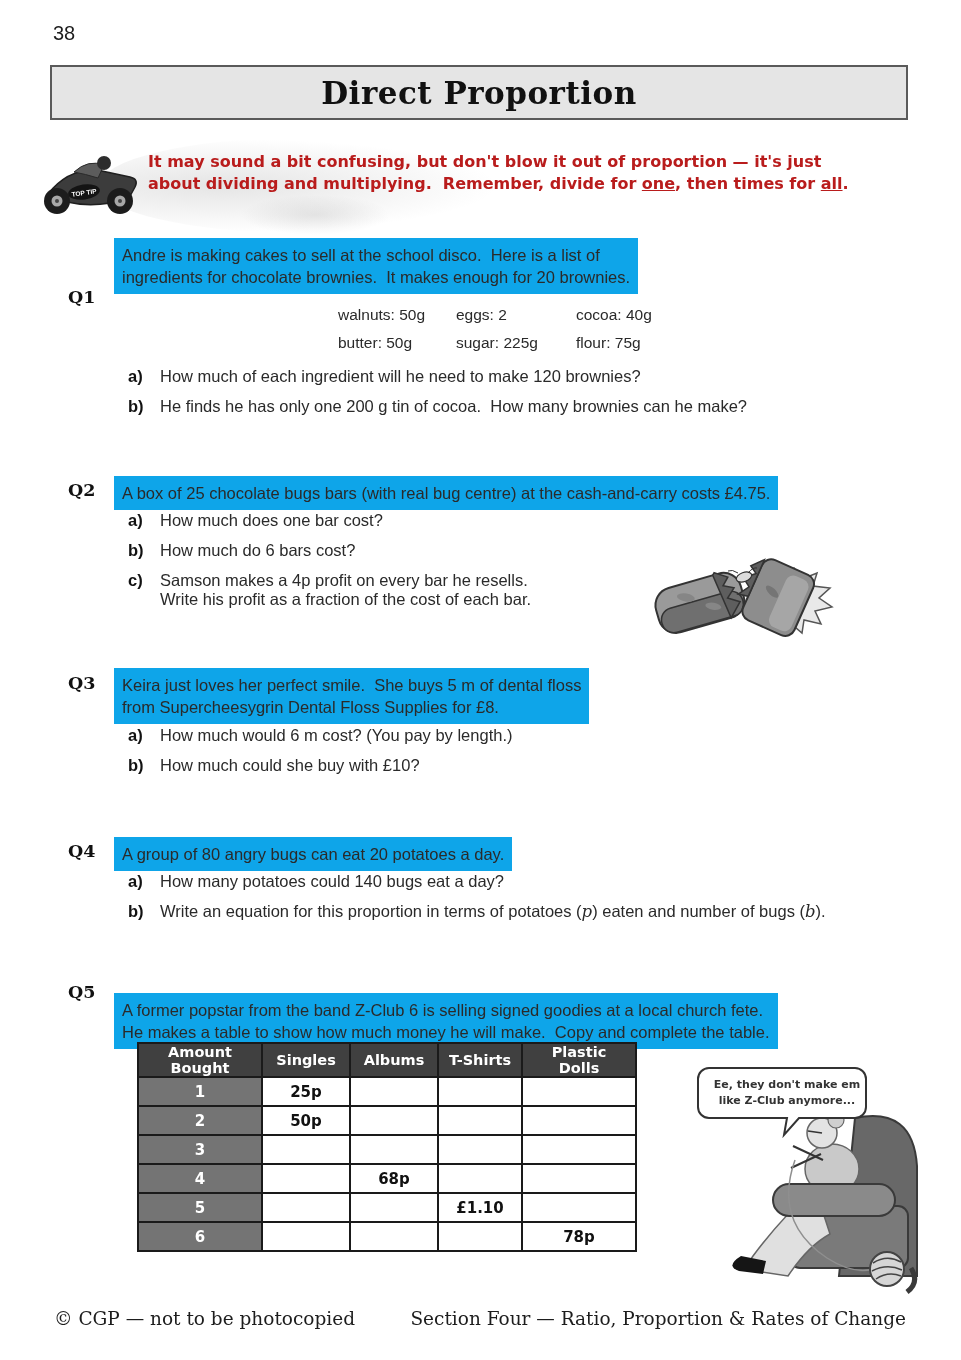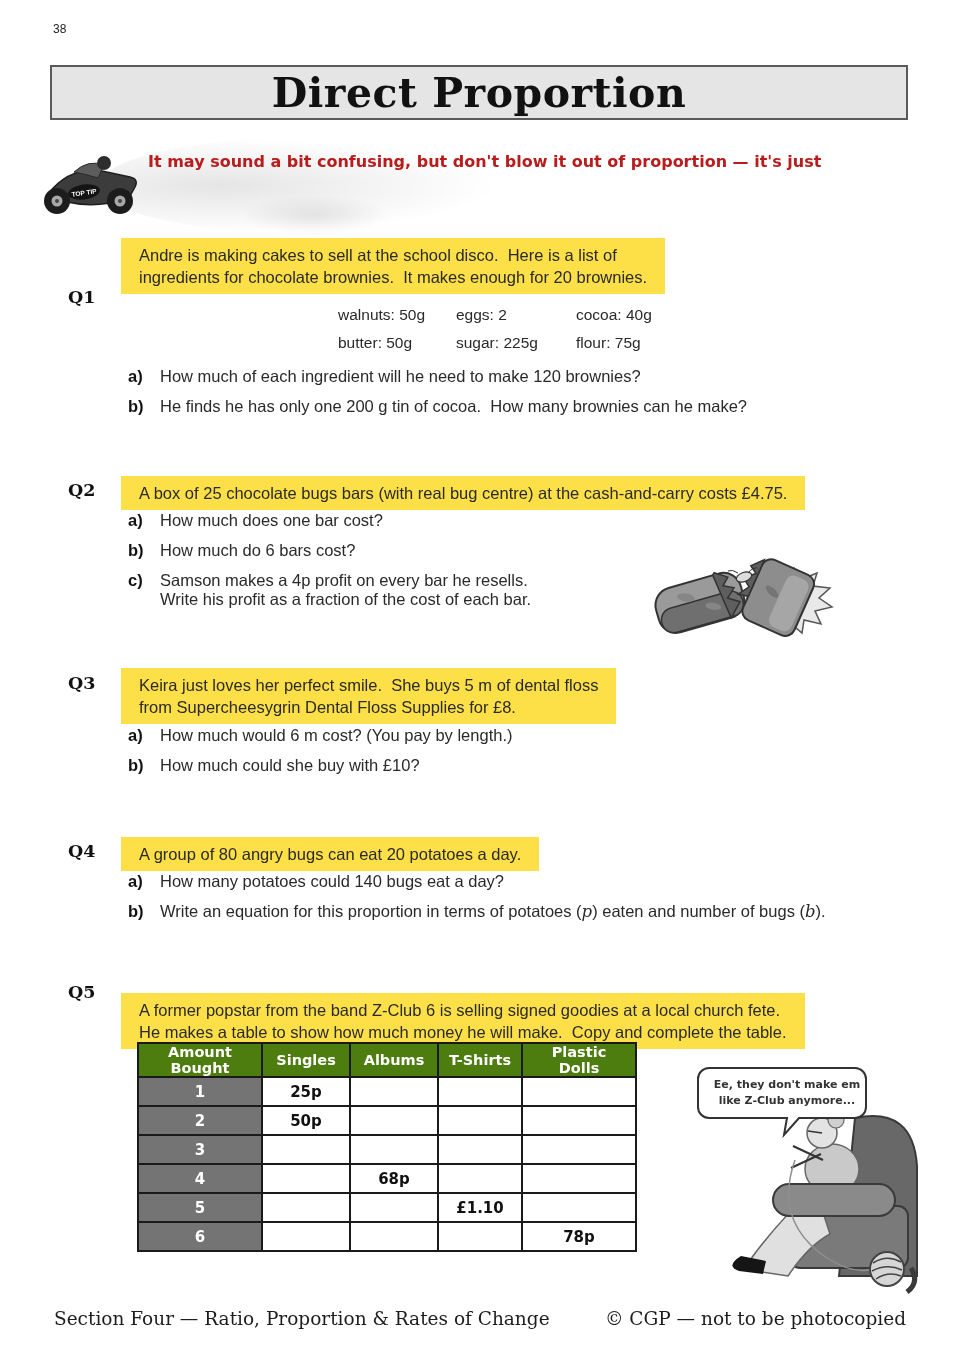--- a/index.html
+++ b/index.html
@@ -8,7 +8,7 @@
     font-family:"Liberation Sans", sans-serif; color:#222; overflow:hidden;
   }
   .pre { white-space:pre; }
-  .page-number { position:absolute; left:53px; top:22px; font-size:12px; color:#1d1d1d; }
+  .page-number { position:absolute; left:53px; top:22px; font-size:20px; color:#1d1d1d; }
   .title-box {
     position:absolute; left:50px; top:65px; width:858px; height:55px;
     background:#e5e5e5; border:2px solid #5a5a5a; box-sizing:border-box;

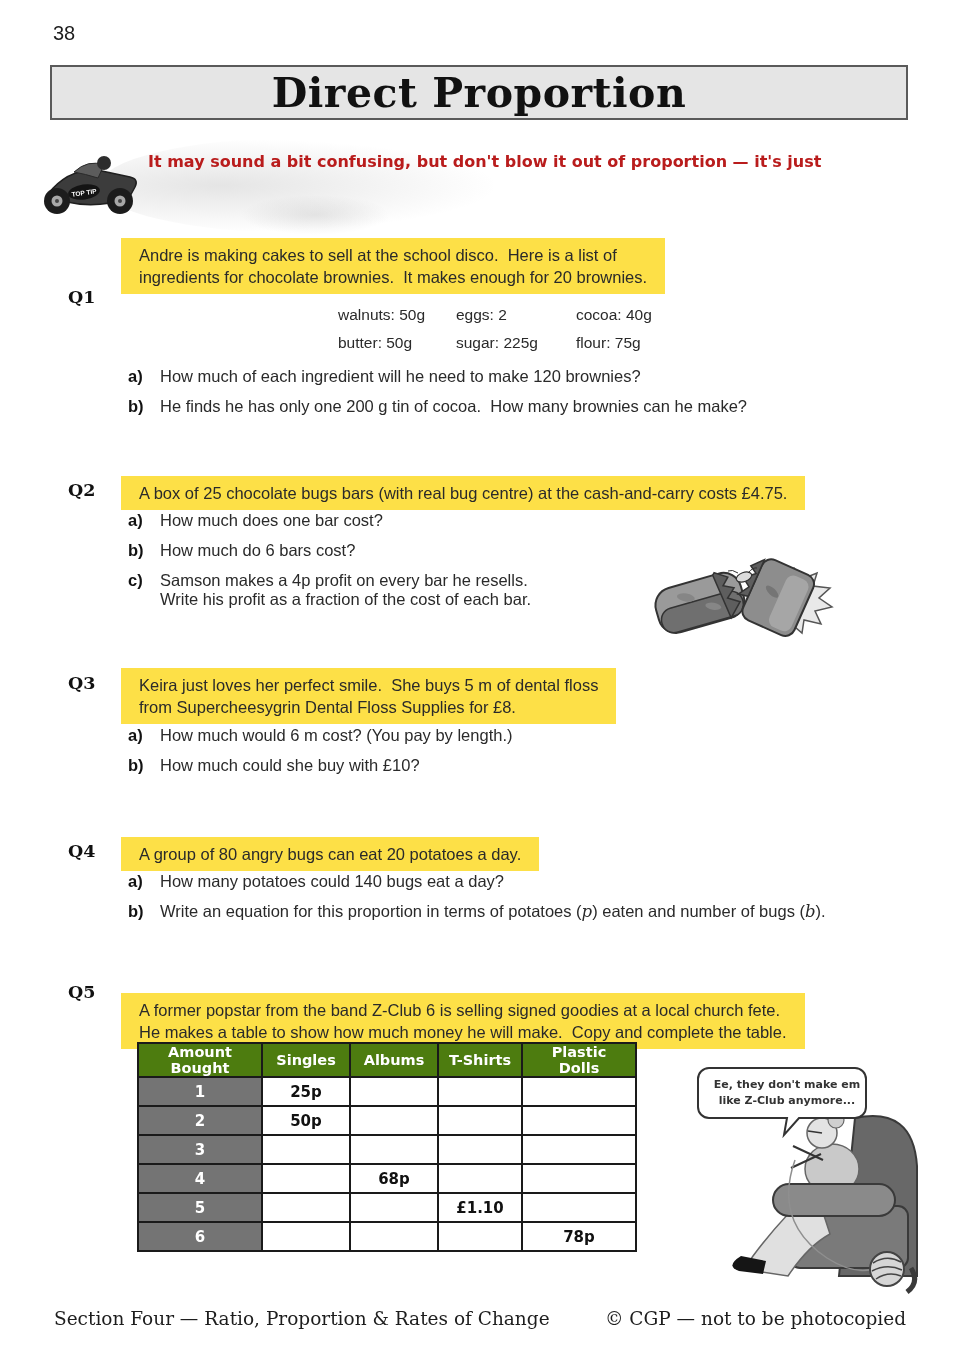--- a/index.html
+++ b/index.html
@@ -15,7 +15,7 @@
     display:flex; align-items:center; justify-content:center;
   }
   .title-text {
-    font-family:"DejaVu Serif", serif; font-weight:bold; font-size:41px;
+    font-family:"DejaVu Serif", serif; font-weight:bold; font-size:31px;
     color:#111; letter-spacing:0.5px;
   }
   .swoosh {

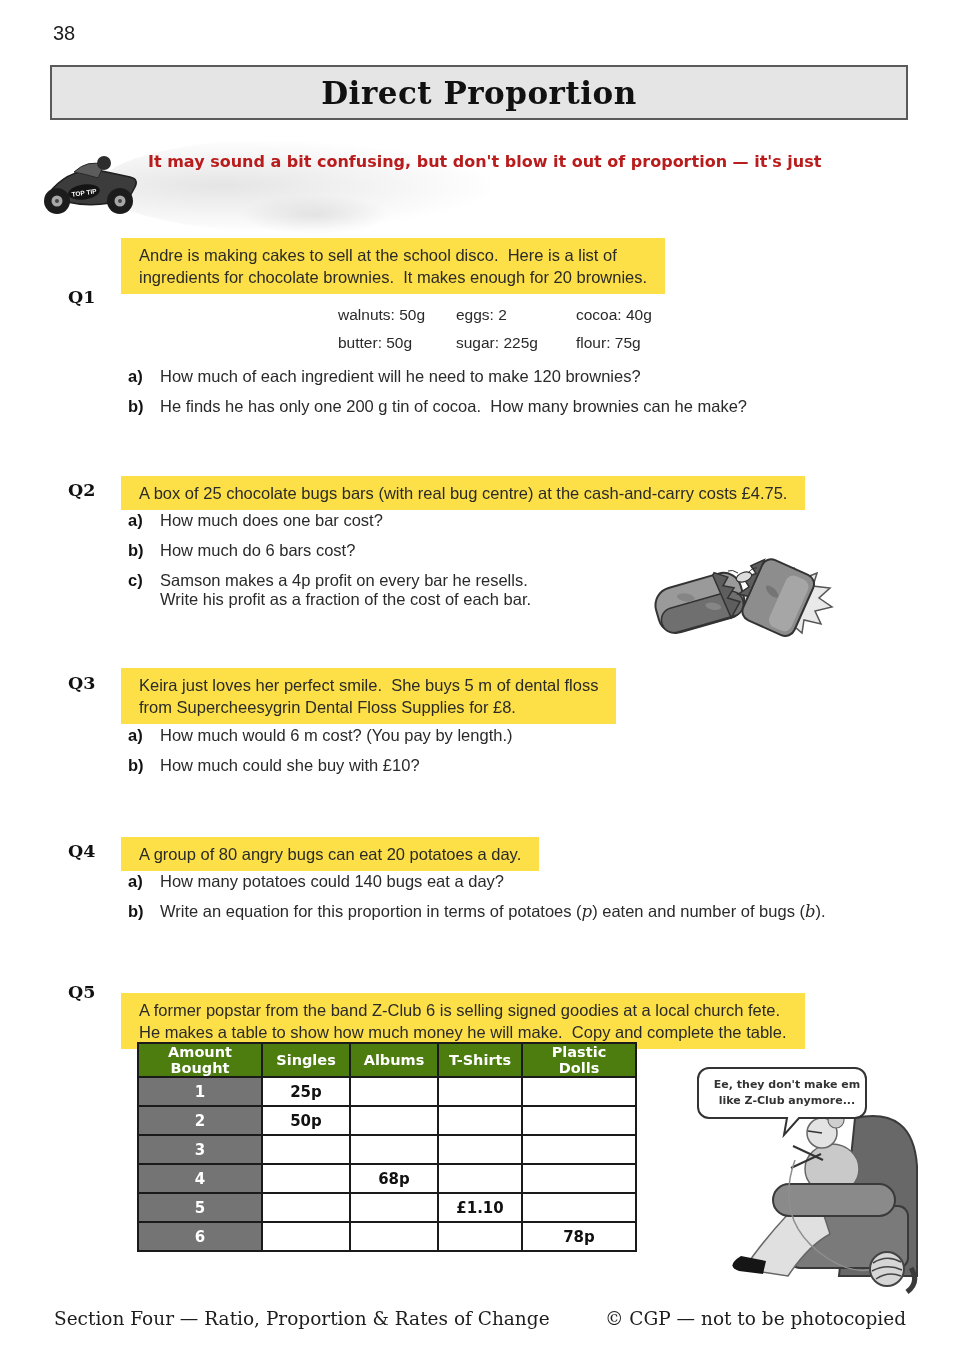--- a/index.html
+++ b/index.html
@@ -102,6 +102,7 @@
 
   <div class="tip-text">
     <div class="pre">It may sound a bit confusing, but don't blow it out of proportion — it's just</div>
+    <div class="pre"><span class="pre">about dividing and multiplying.  Remember, divide for </span><span class="u pre">one</span><span class="pre">, then times for </span><span class="u pre">all</span><span class="pre">.</span></div>
   </div>
 
   <div class="qlabel" style="top:243px;margin-top:44px;">Q1</div>

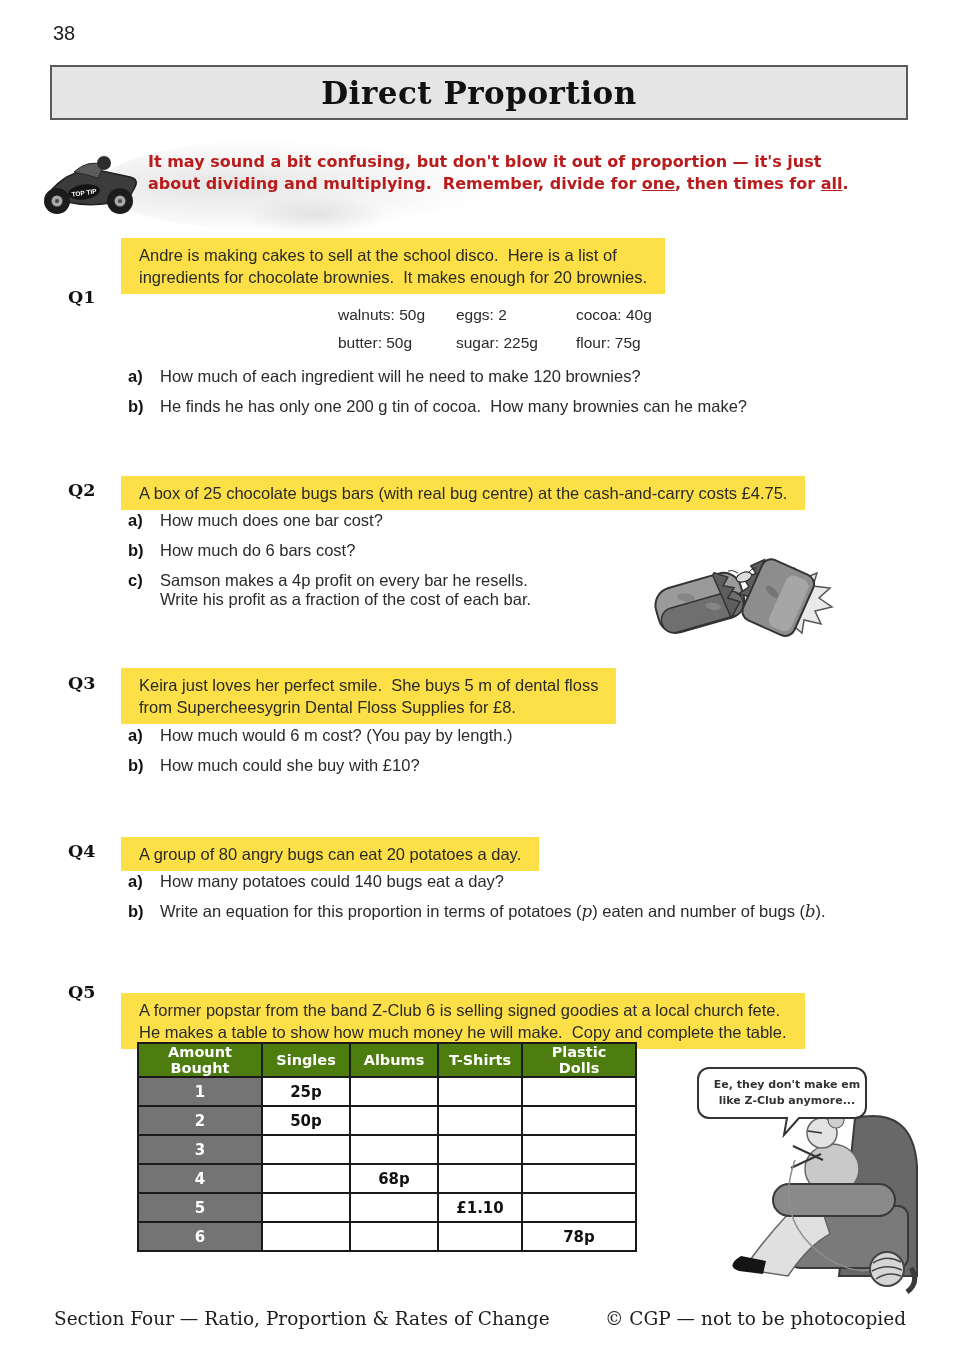--- a/index.html
+++ b/index.html
@@ -39,7 +39,7 @@
     font-weight:bold; font-size:17.5px; color:#111;
   }
   .statement {
-    position:absolute; left:121px; background:#fde047; padding:6px 18px;
+    position:absolute; left:114px; background:#0ea5e9; padding:6px 8px;
     font-size:16.5px; line-height:22px; color:#2a2a2a;
   }
   .part { position:absolute; left:128px; display:flex; font-size:16.5px; color:#2a2a2a; }

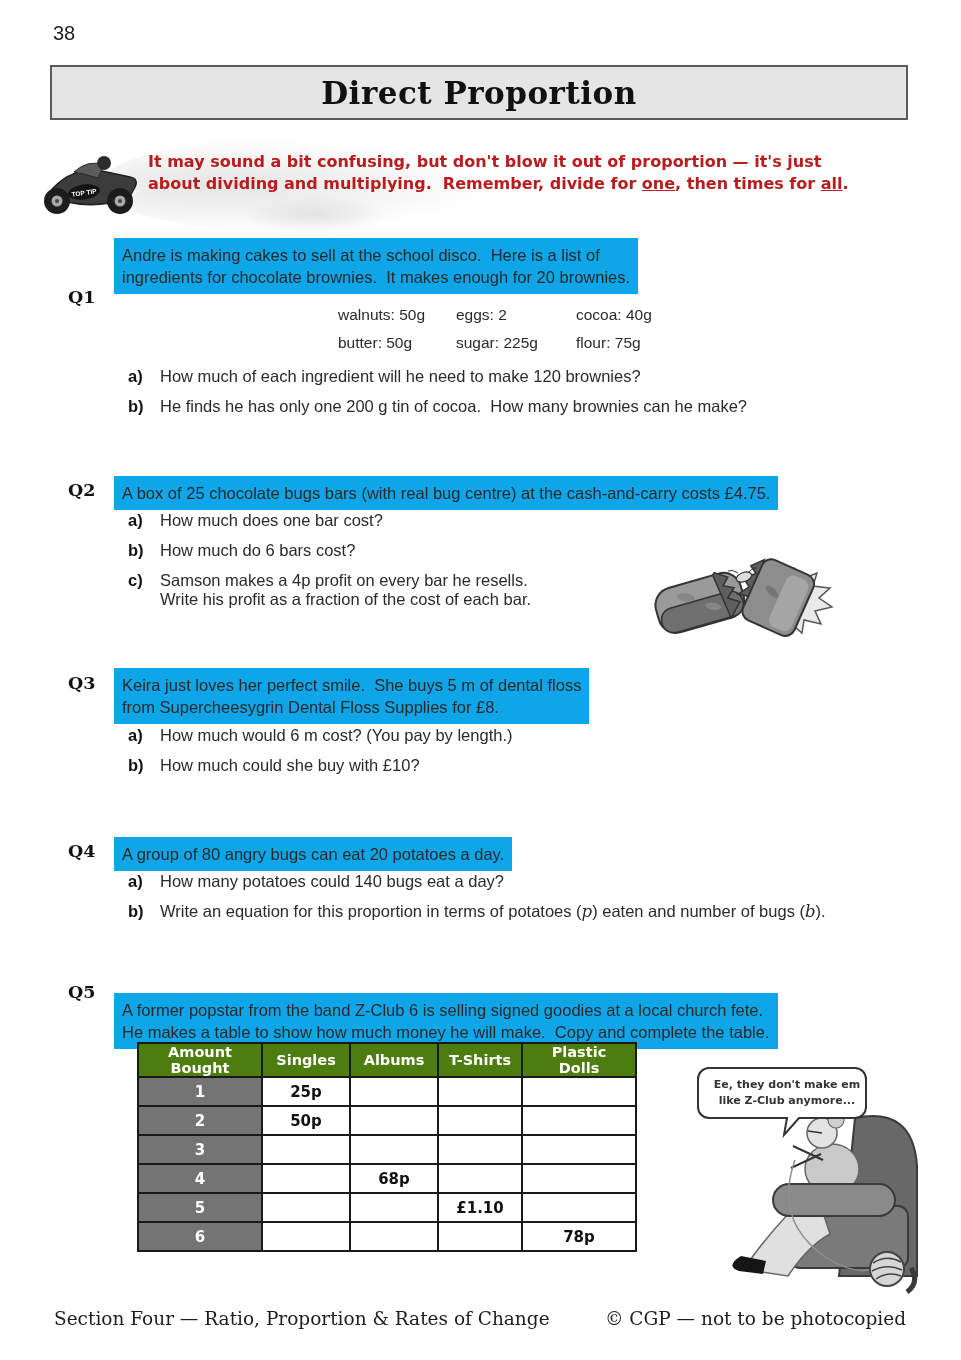--- a/index.html
+++ b/index.html
@@ -56,7 +56,7 @@
   }
   .q5-table th, .q5-table td { border:2px solid #1a1a1a; box-sizing:border-box; }
   .q5-table th {
-    background:#4d7c0f; color:#fff; font-size:14.5px; font-weight:bold;
+    background:#404040; color:#fff; font-size:14.5px; font-weight:bold;
     height:30px; padding:0 8px;
   }
   .q5-table td { height:29px; text-align:center; font-weight:bold; font-size:15px; color:#111; }

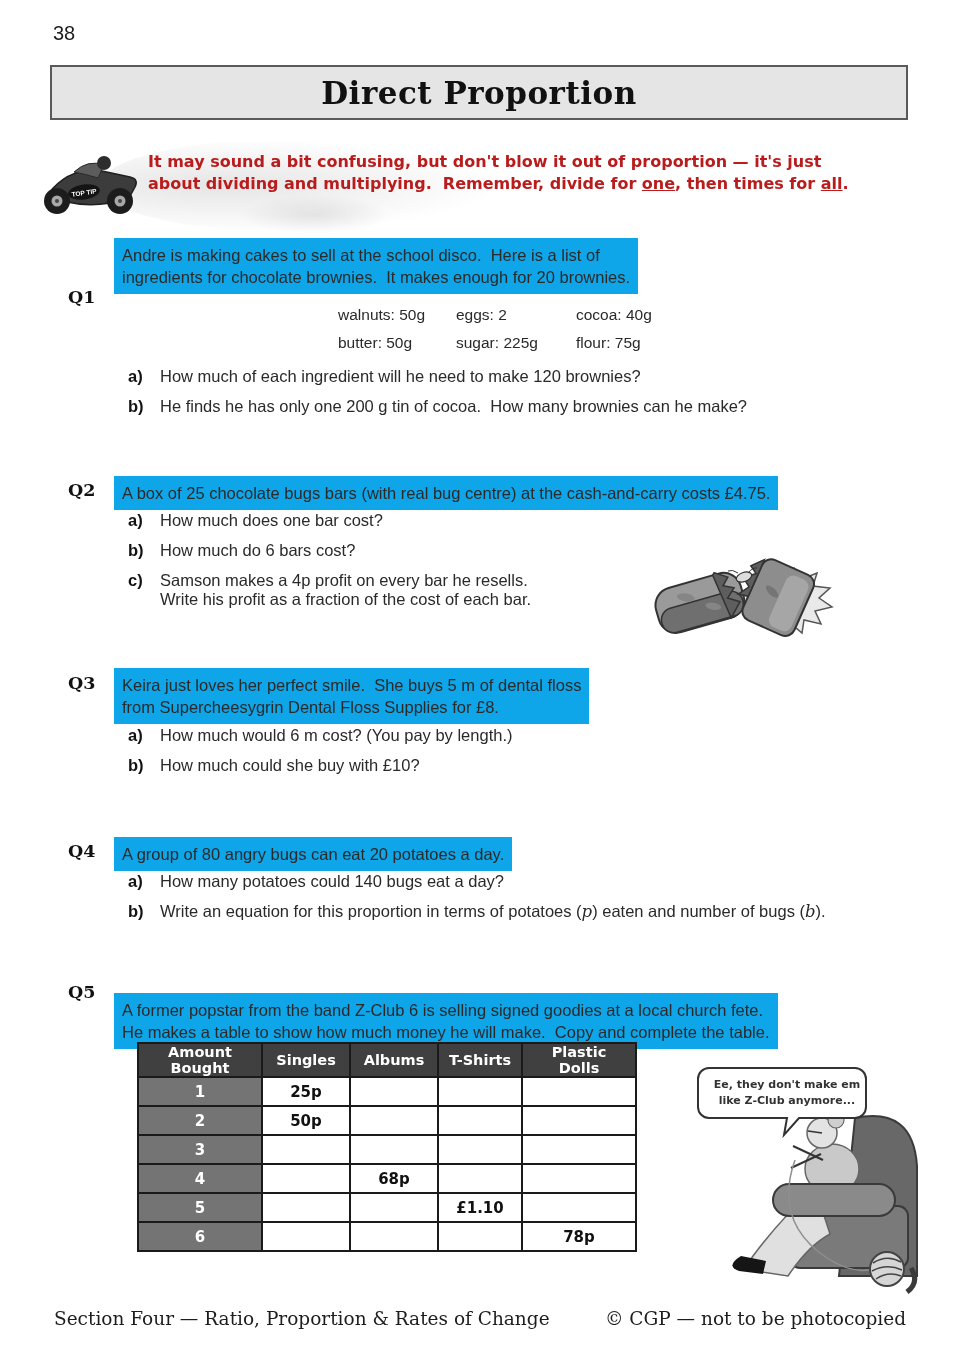--- a/index.html
+++ b/index.html
@@ -286,8 +286,8 @@
   </div>
 
   <div class="footer">
+    <span>© CGP — not to be photocopied</span>
     <span>Section Four — Ratio, Proportion &amp; Rates of Change</span>
-    <span>© CGP — not to be photocopied</span>
   </div>
 
 </div>

